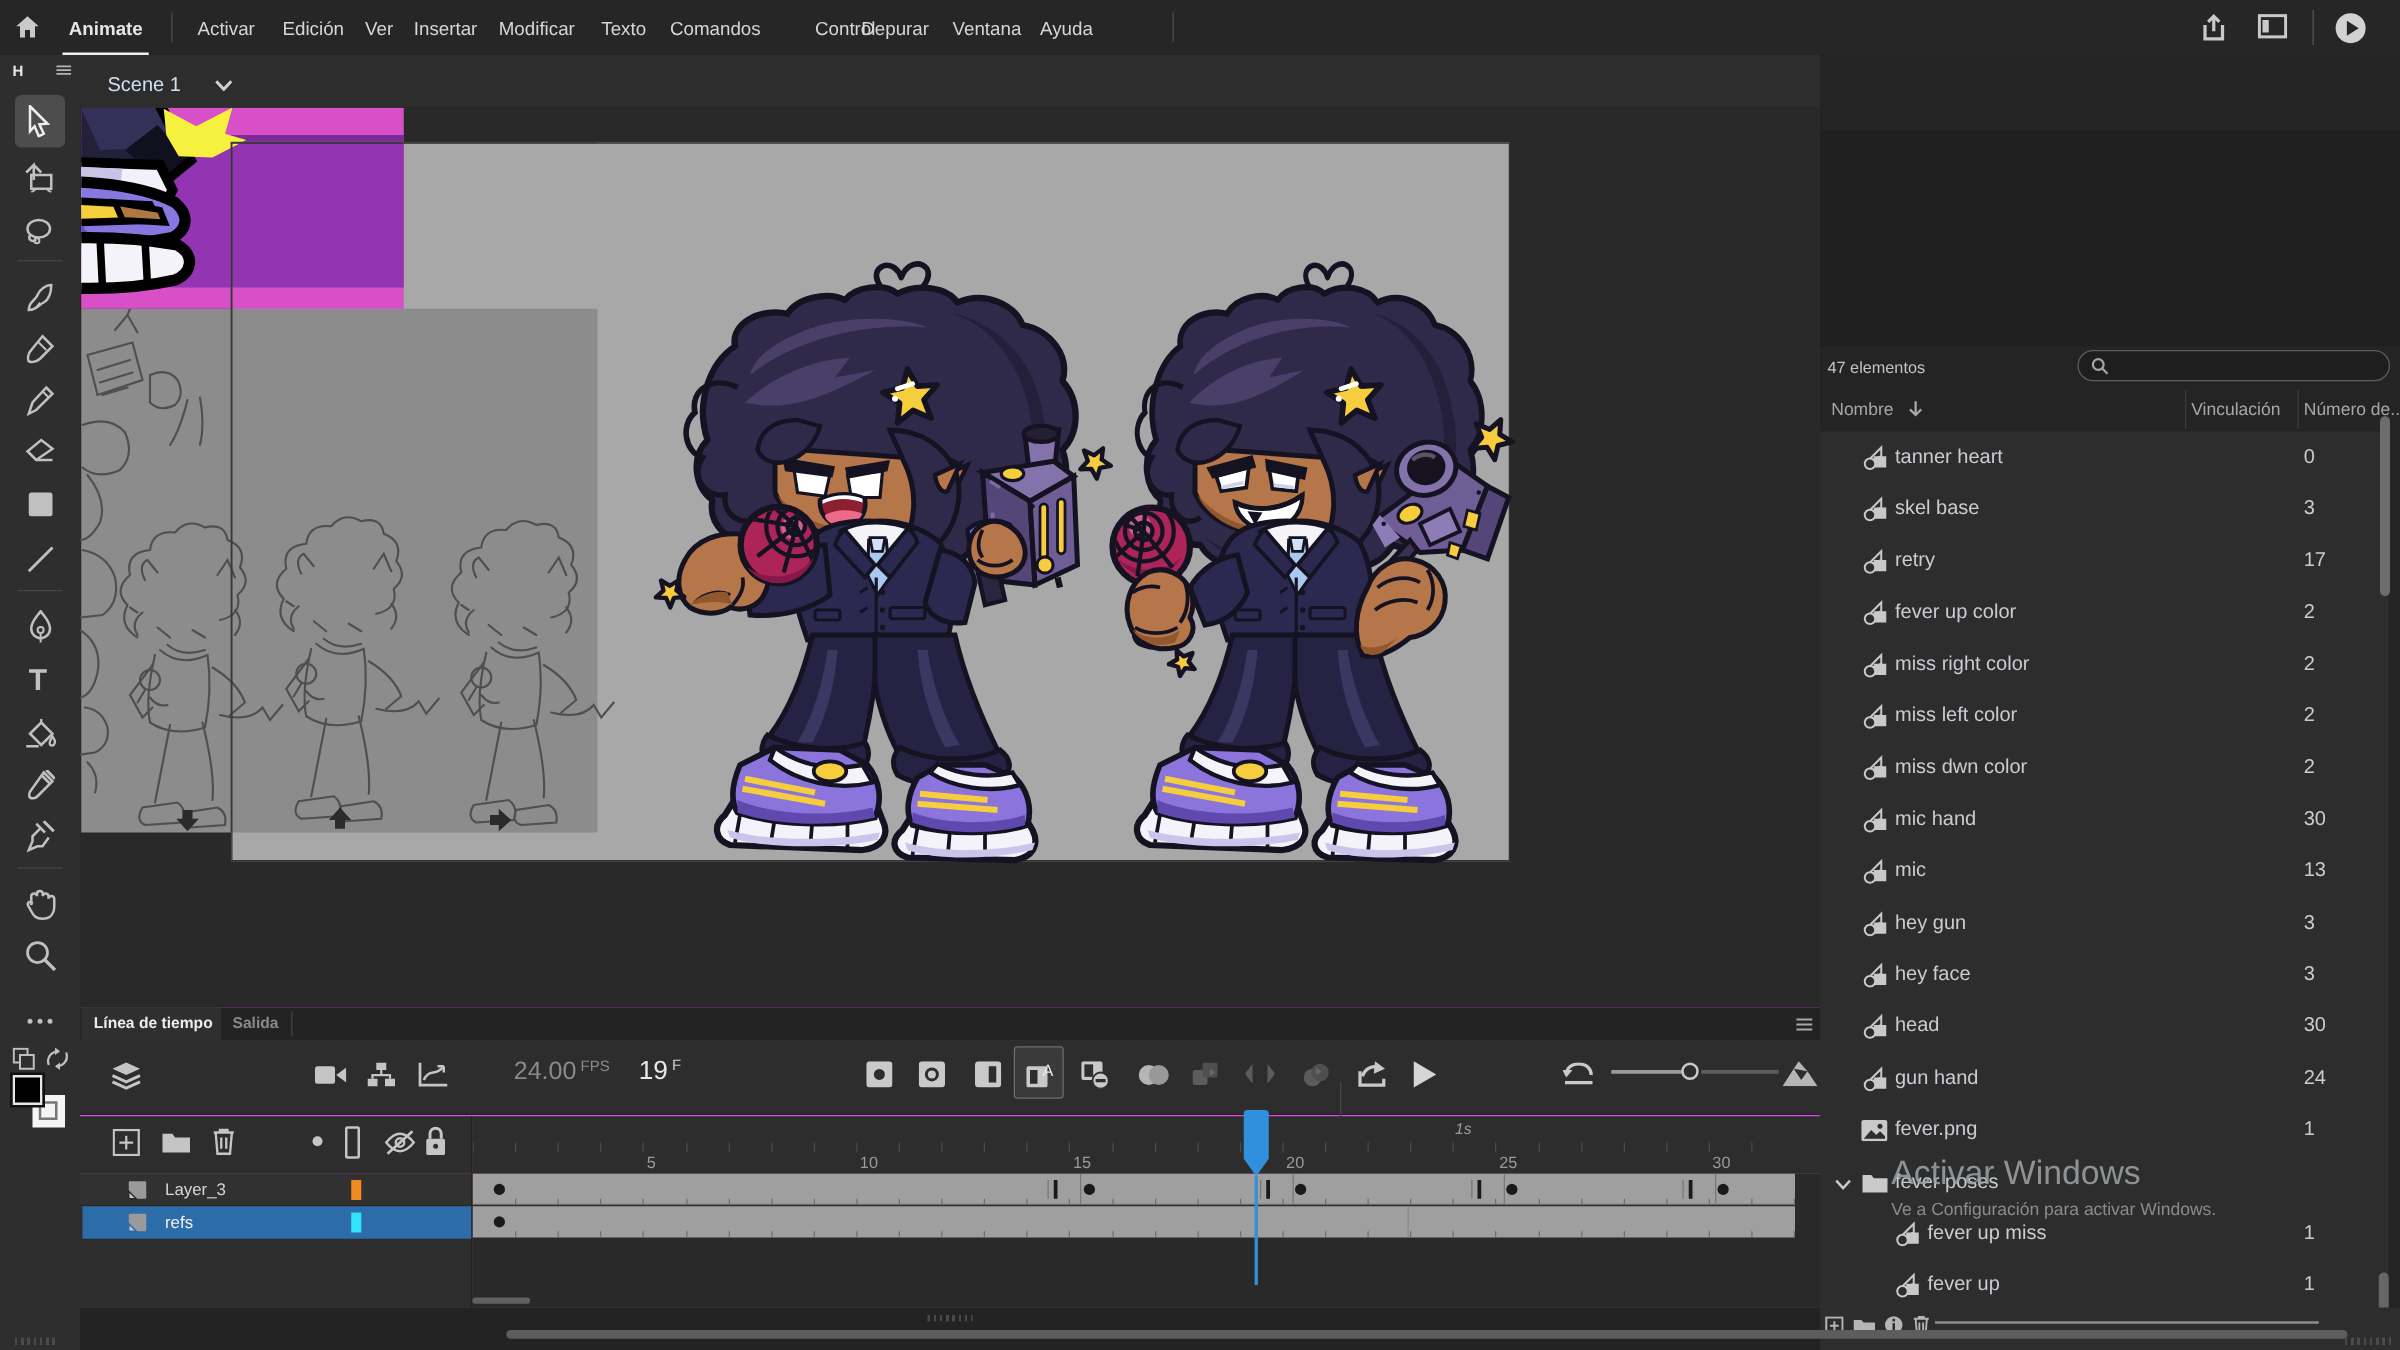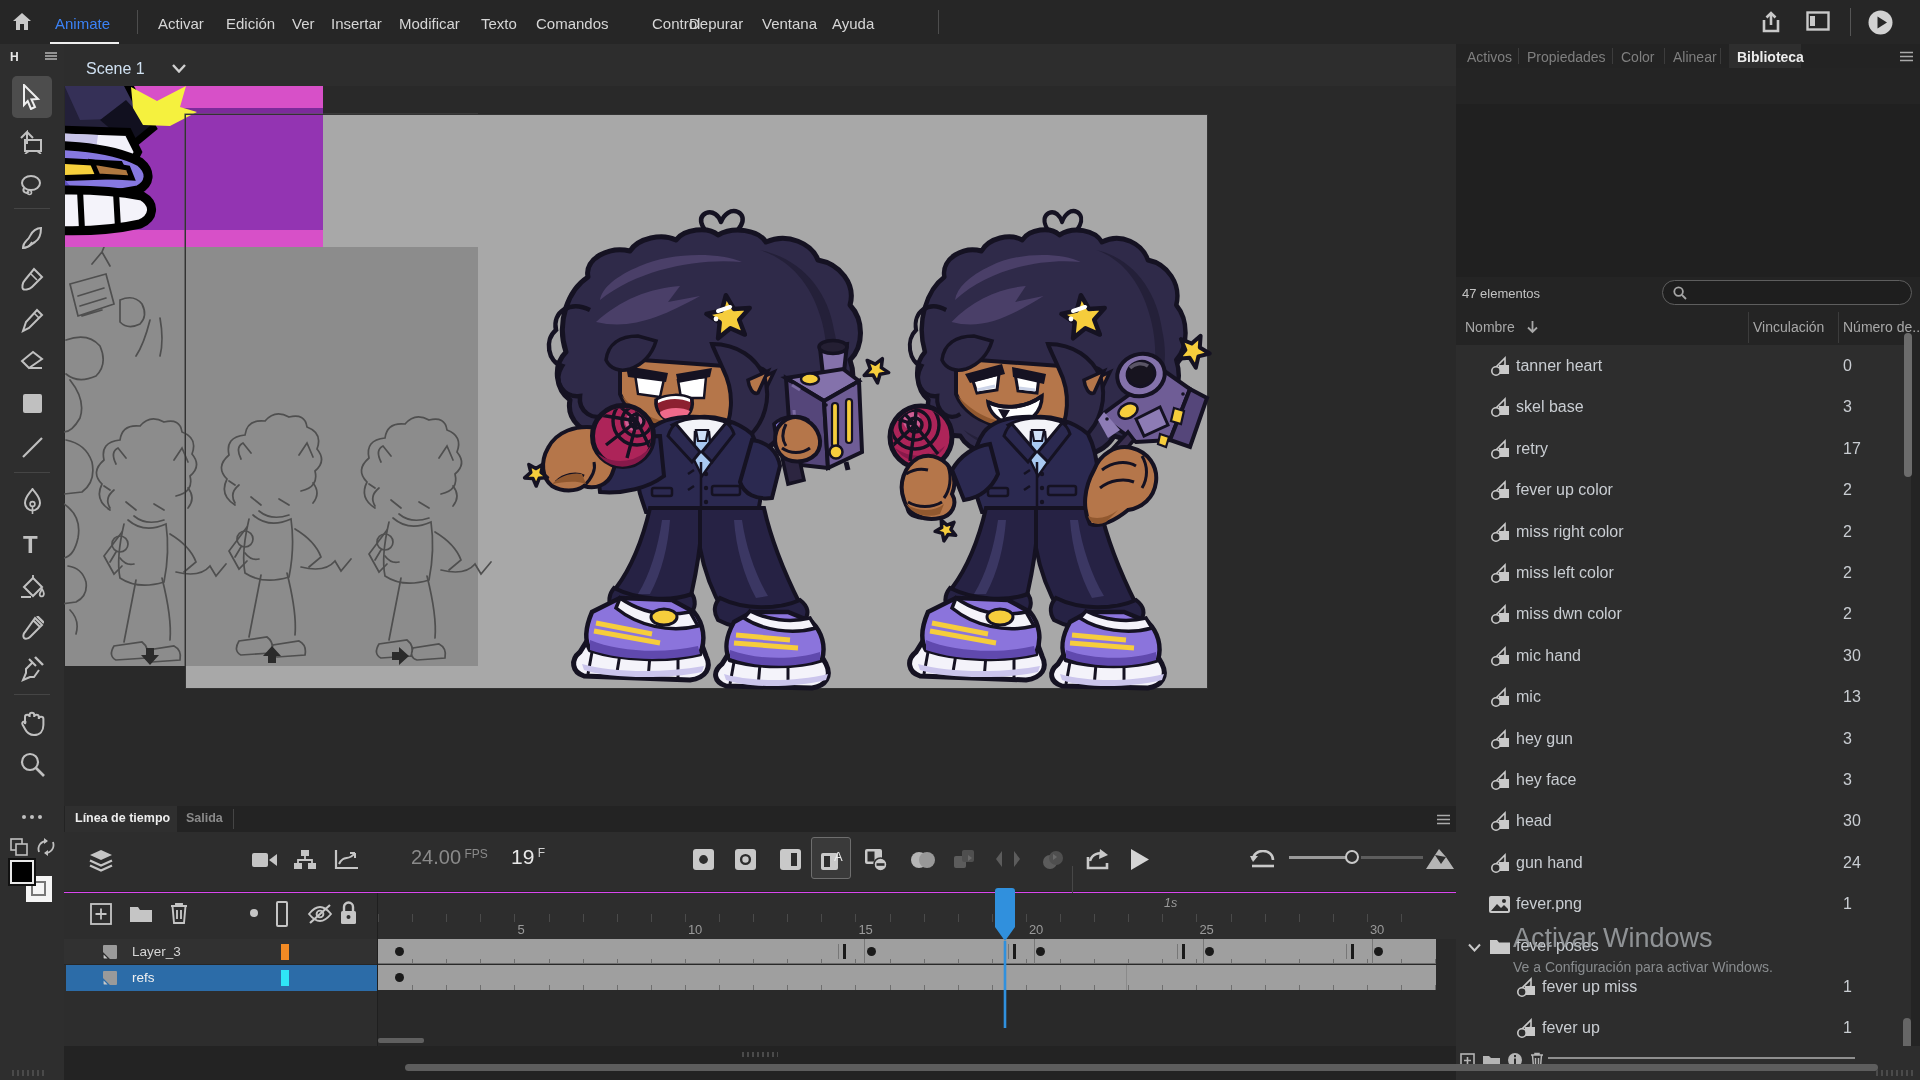--- a/index.html
+++ b/index.html
@@ -22,7 +22,7 @@
   <svg class="abs" style="left:11px;top:11px" width="22" height="22" viewBox="0 0 22 22">
       <path d="M11 2 L20 10 L17 10 L17 19 L13 19 L13 13 L9 13 L9 19 L5 19 L5 10 L2 10 Z" fill="#c9c9c9"></path>
     </svg>
-  <span class="mi" style="left:55px;color:#3b82f6;">Animate</span>
+  <span class="mi" style="left:55px;color:#e5e5e5;font-weight:bold;">Animate</span>
   <div class="abs" style="left:50px;top:41.5px;width:69px;height:2.5px;background:#efefef;"></div>
   <div class="sep" style="left:137px;top:10px;height:24px;"></div>
   <span class="mi" style="left:158px;">Activar</span>

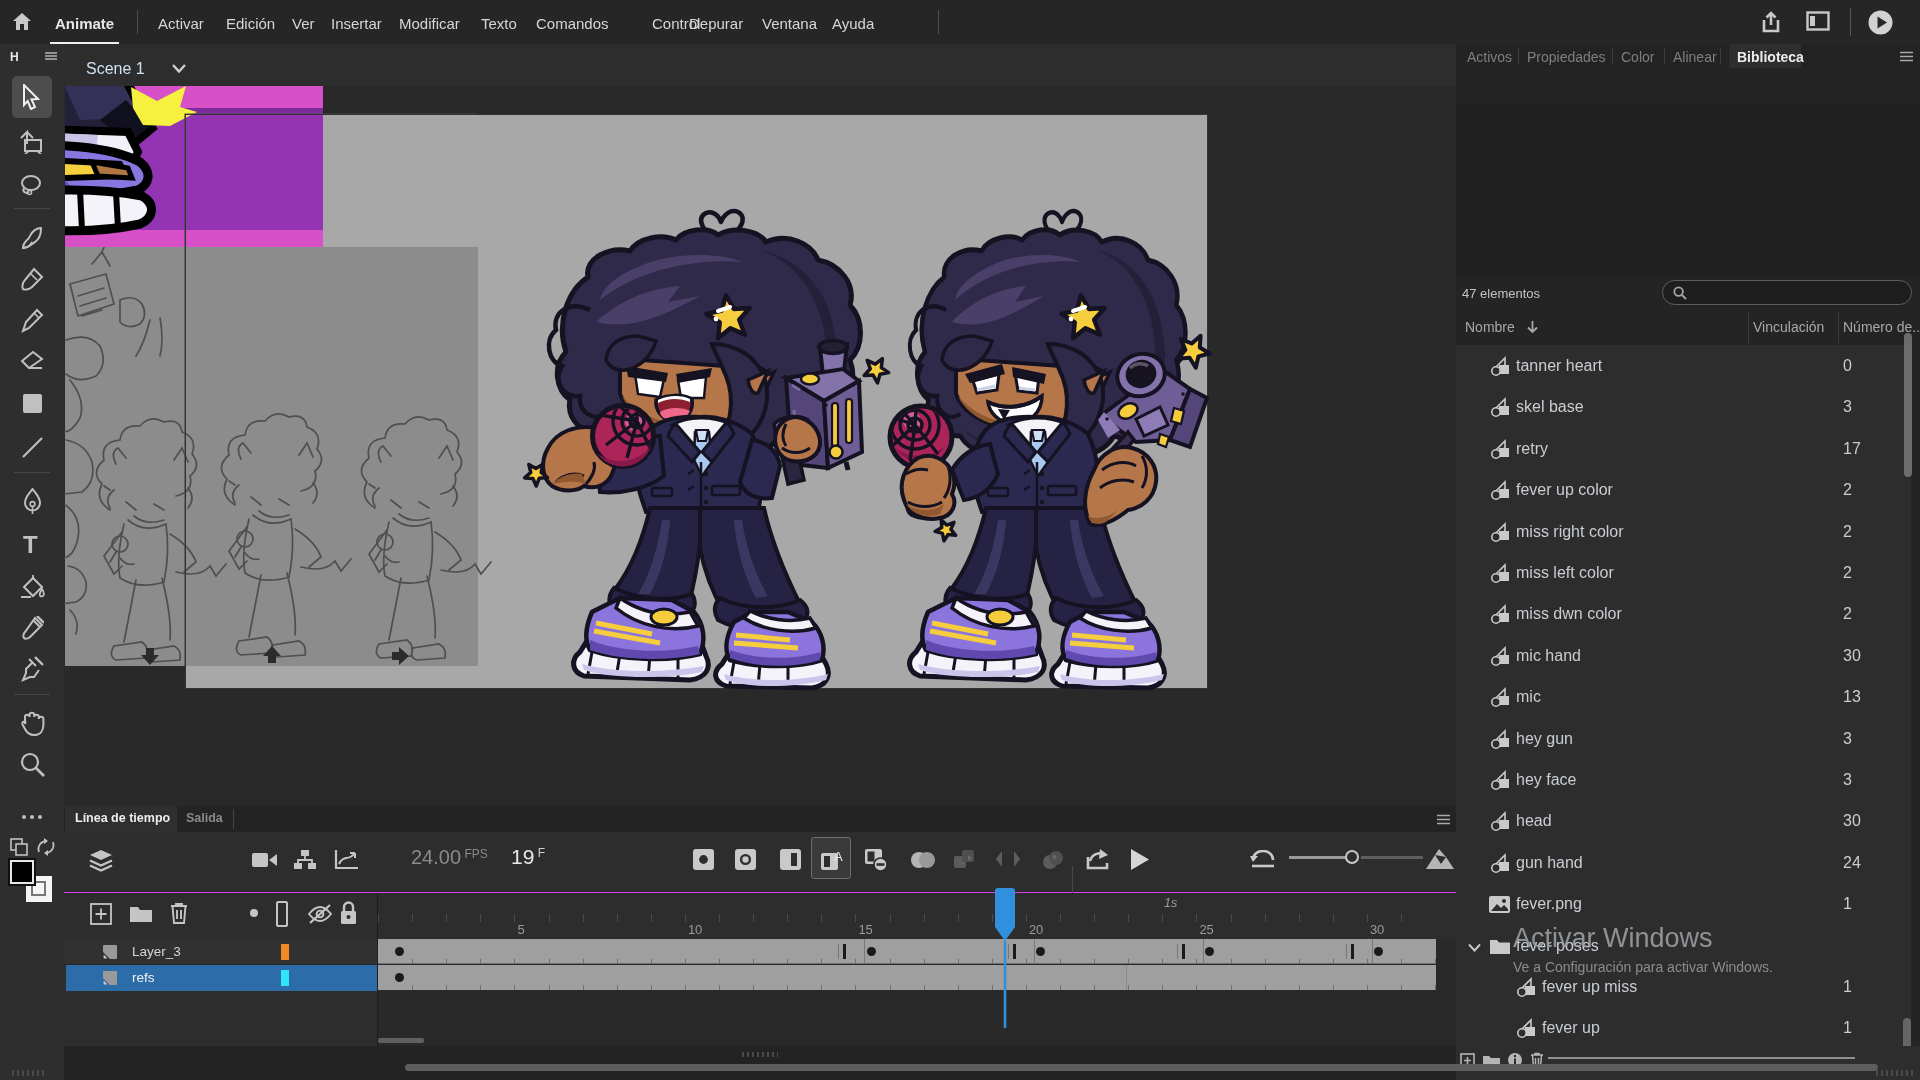--- a/index.html
+++ b/index.html
@@ -719,21 +719,6 @@
 
 <div class="abs" id="rightpanel">
 
-  <div class="abs" style="left:0;top:0;width:464px;height:24px;background:#232323;">
-    <div class="abs" style="left:273px;top:0;width:72px;height:24px;background:#2e2e2e;"></div>
-    <span class="ptab" style="left:11px;color:#7f7f7f;">Activos</span>
-    <span class="ptab" style="left:71px;color:#7f7f7f;">Propiedades</span>
-    <span class="ptab" style="left:165px;color:#7f7f7f;">Color</span>
-    <span class="ptab" style="left:217px;color:#7f7f7f;">Alinear</span>
-    <span class="ptab" style="left:281px;color:#ececec;font-weight:bold;">Biblioteca</span>
-    <div class="vsep" style="left:62px;"></div>
-      <div class="vsep" style="left:156px;"></div>
-    <div class="vsep" style="left:208px;"></div>
-      <div class="vsep" style="left:264px;"></div>
-    <svg class="abs" style="left:444px;top:7px" width="13" height="11" viewBox="0 0 13 11">
-        <path d="M0 1.5 H13 M0 5.5 H13 M0 9.5 H13" stroke="#aaa" stroke-width="1.6"></path>
-      </svg>
-  </div>
 
 
   <div class="abs" style="left:0;top:60px;width:464px;height:173px;background:#202020;"></div>

